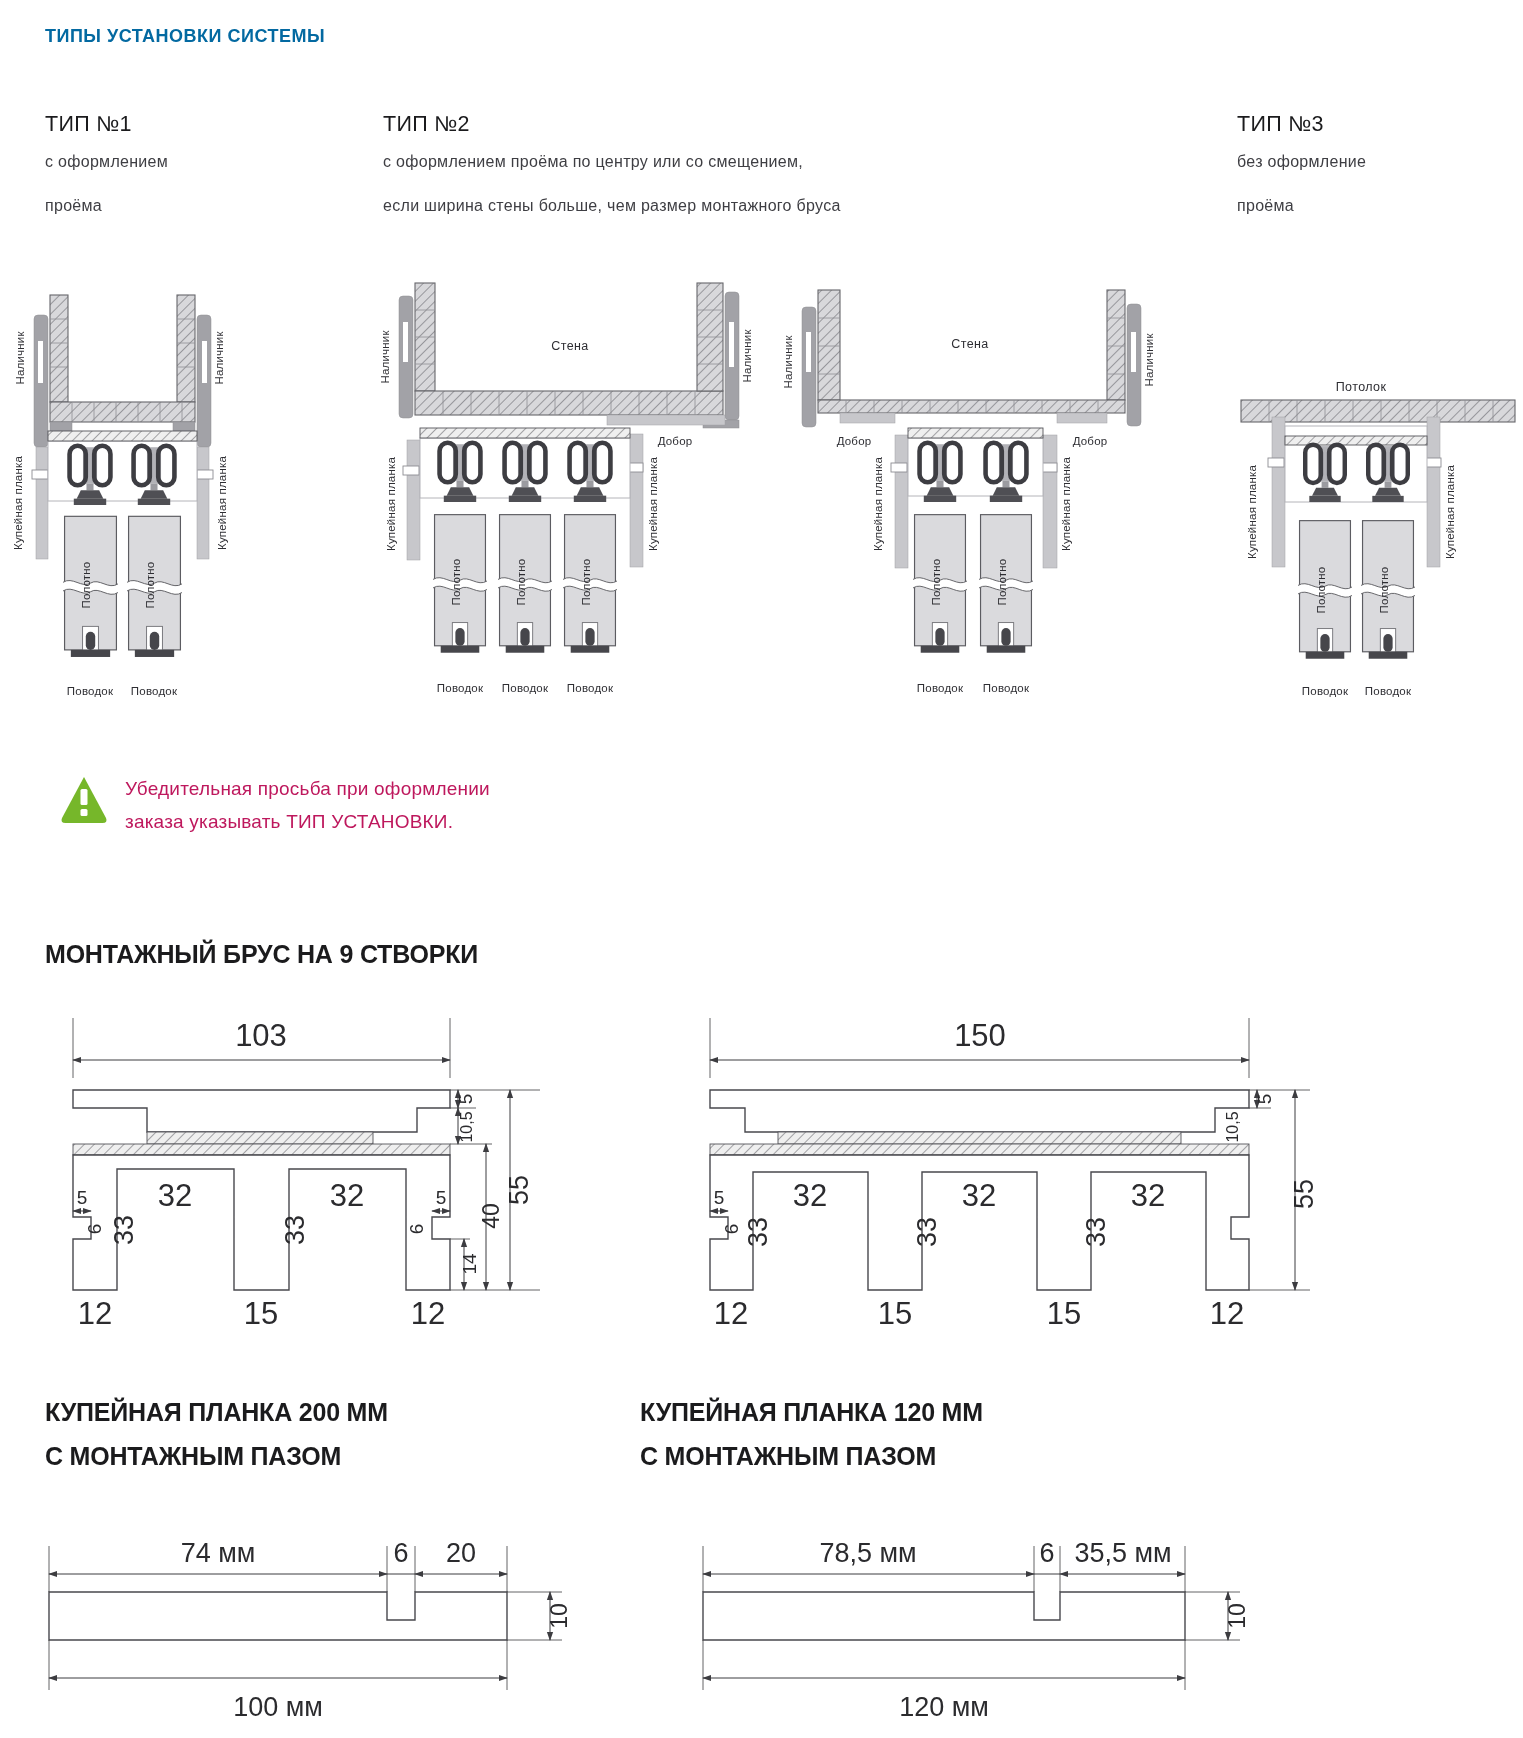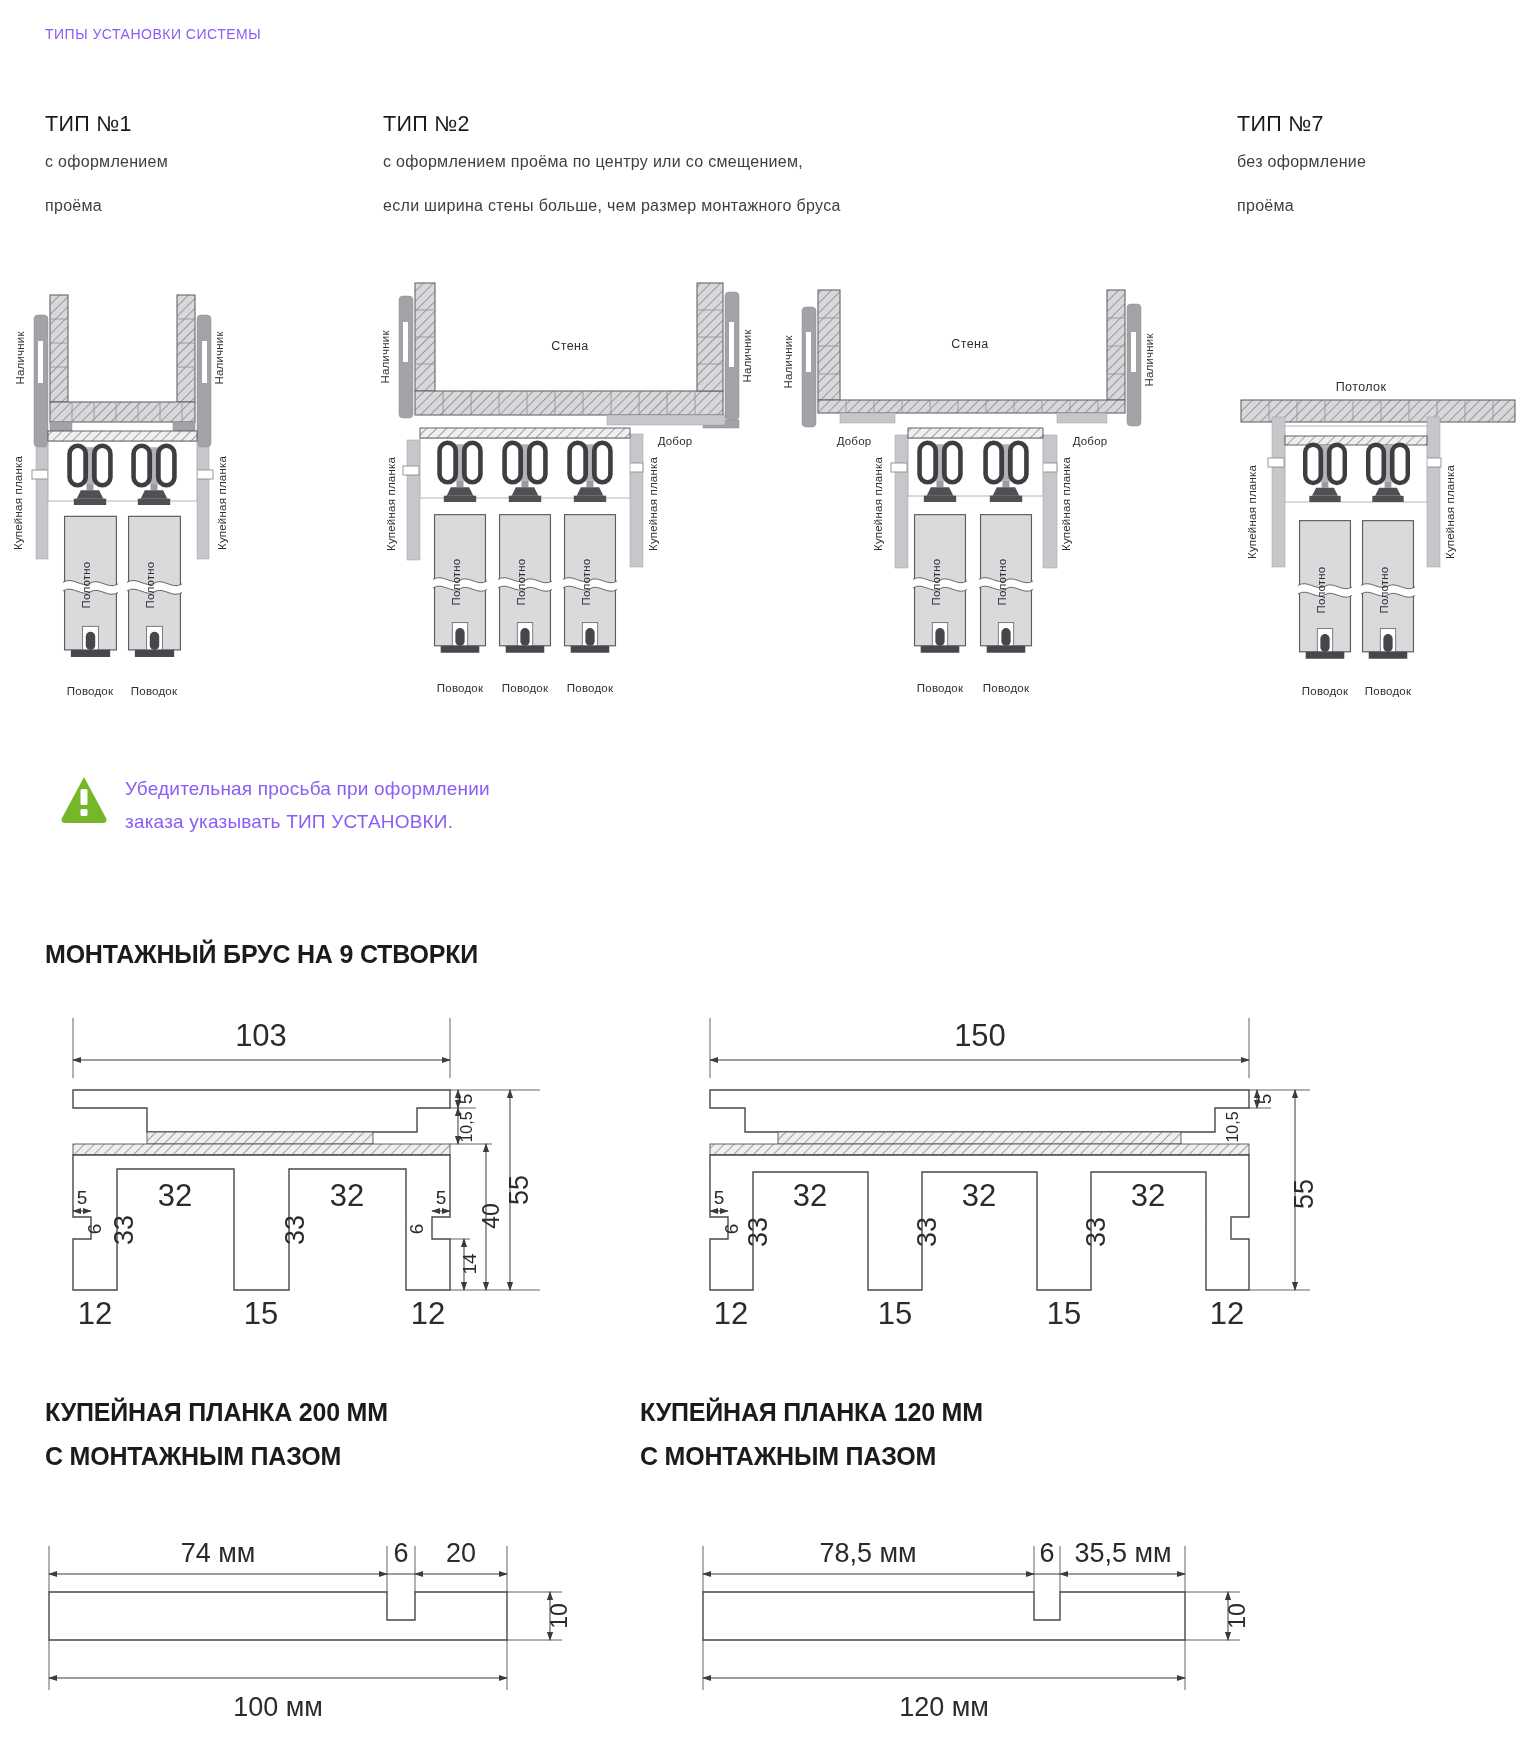--- a/index.html
+++ b/index.html
@@ -7,7 +7,7 @@
         font-family:"Liberation Sans",sans-serif;overflow:hidden}
   .abs{position:absolute}
   svg.abs{display:block;overflow:visible}
-  .h1{font-size:14px;font-weight:400;color:#8b5cf6;letter-spacing:.5px}
+  .h1{font-size:18px;font-weight:700;color:#0369a1;letter-spacing:.5px}
   .tlabel{font-size:21.5px;font-weight:400;color:#1b1b1d;letter-spacing:.3px}
   .tdesc{font-size:16px;color:#3e3e43;letter-spacing:.3px;white-space:nowrap}
   .h2{font-size:25px;font-weight:700;color:#1b1b1d;letter-spacing:-.2px;white-space:nowrap}

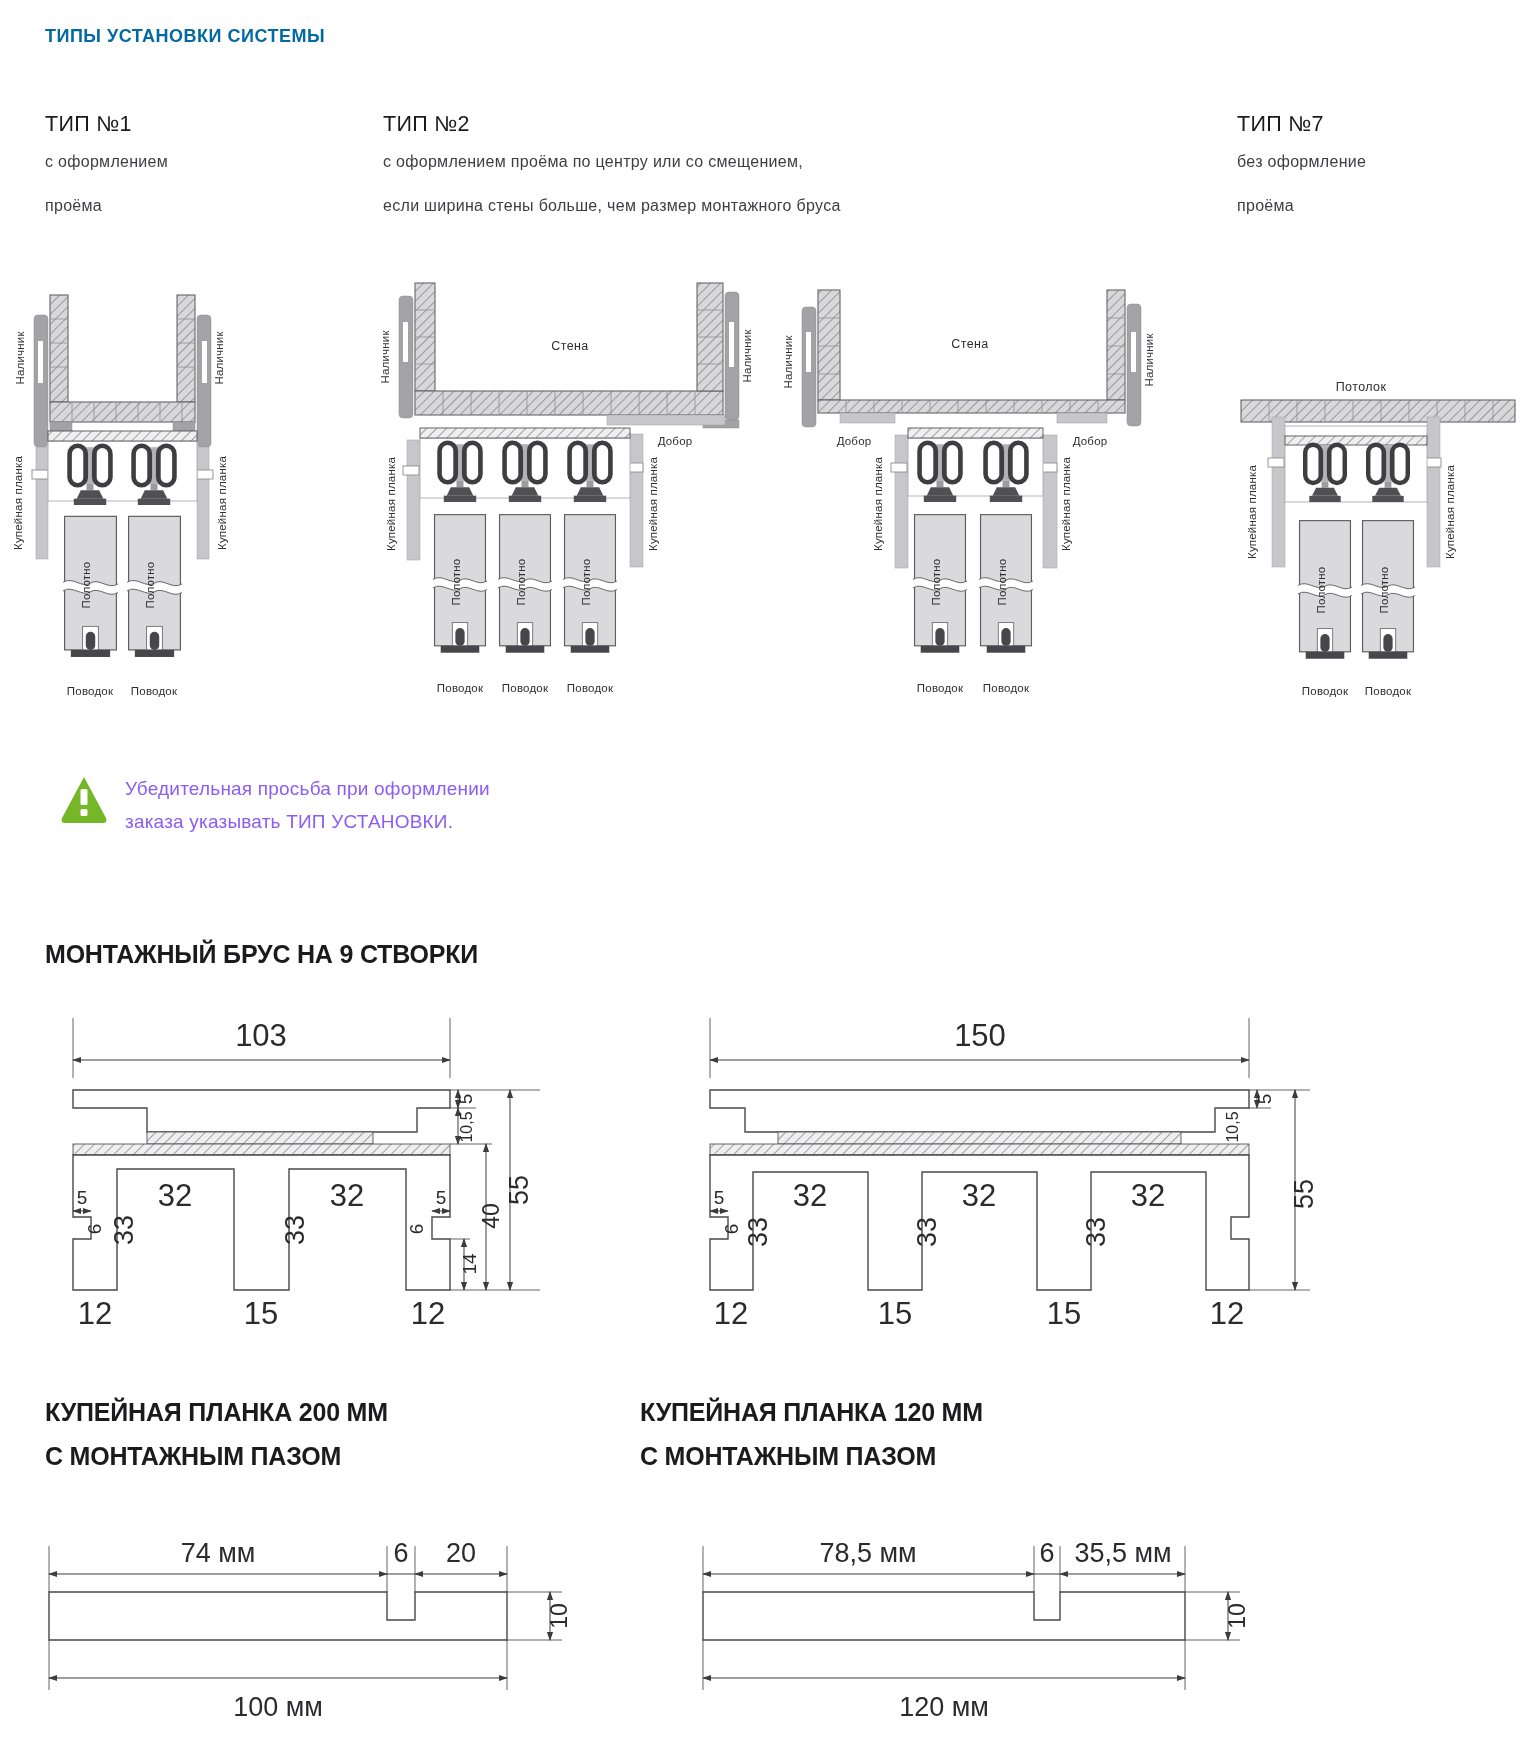--- a/index.html
+++ b/index.html
@@ -81,7 +81,7 @@
 <div class="abs tdesc" style="left:383px;top:197px">если ширина стены больше, чем размер монтажного бруса</div>
 <div class="abs tdesc" style="left:383px;top:153px">с оформлением проёма по центру или со смещением,</div>
 
-<div class="abs tlabel" style="left:1237px;top:112px">ТИП №7</div>
+<div class="abs tlabel" style="left:1237px;top:112px">ТИП №3</div>
 <div class="abs tdesc" style="left:1237px;top:153px">без оформление</div>
 <div class="abs tdesc" style="left:1237px;top:197px">проёма</div>
 

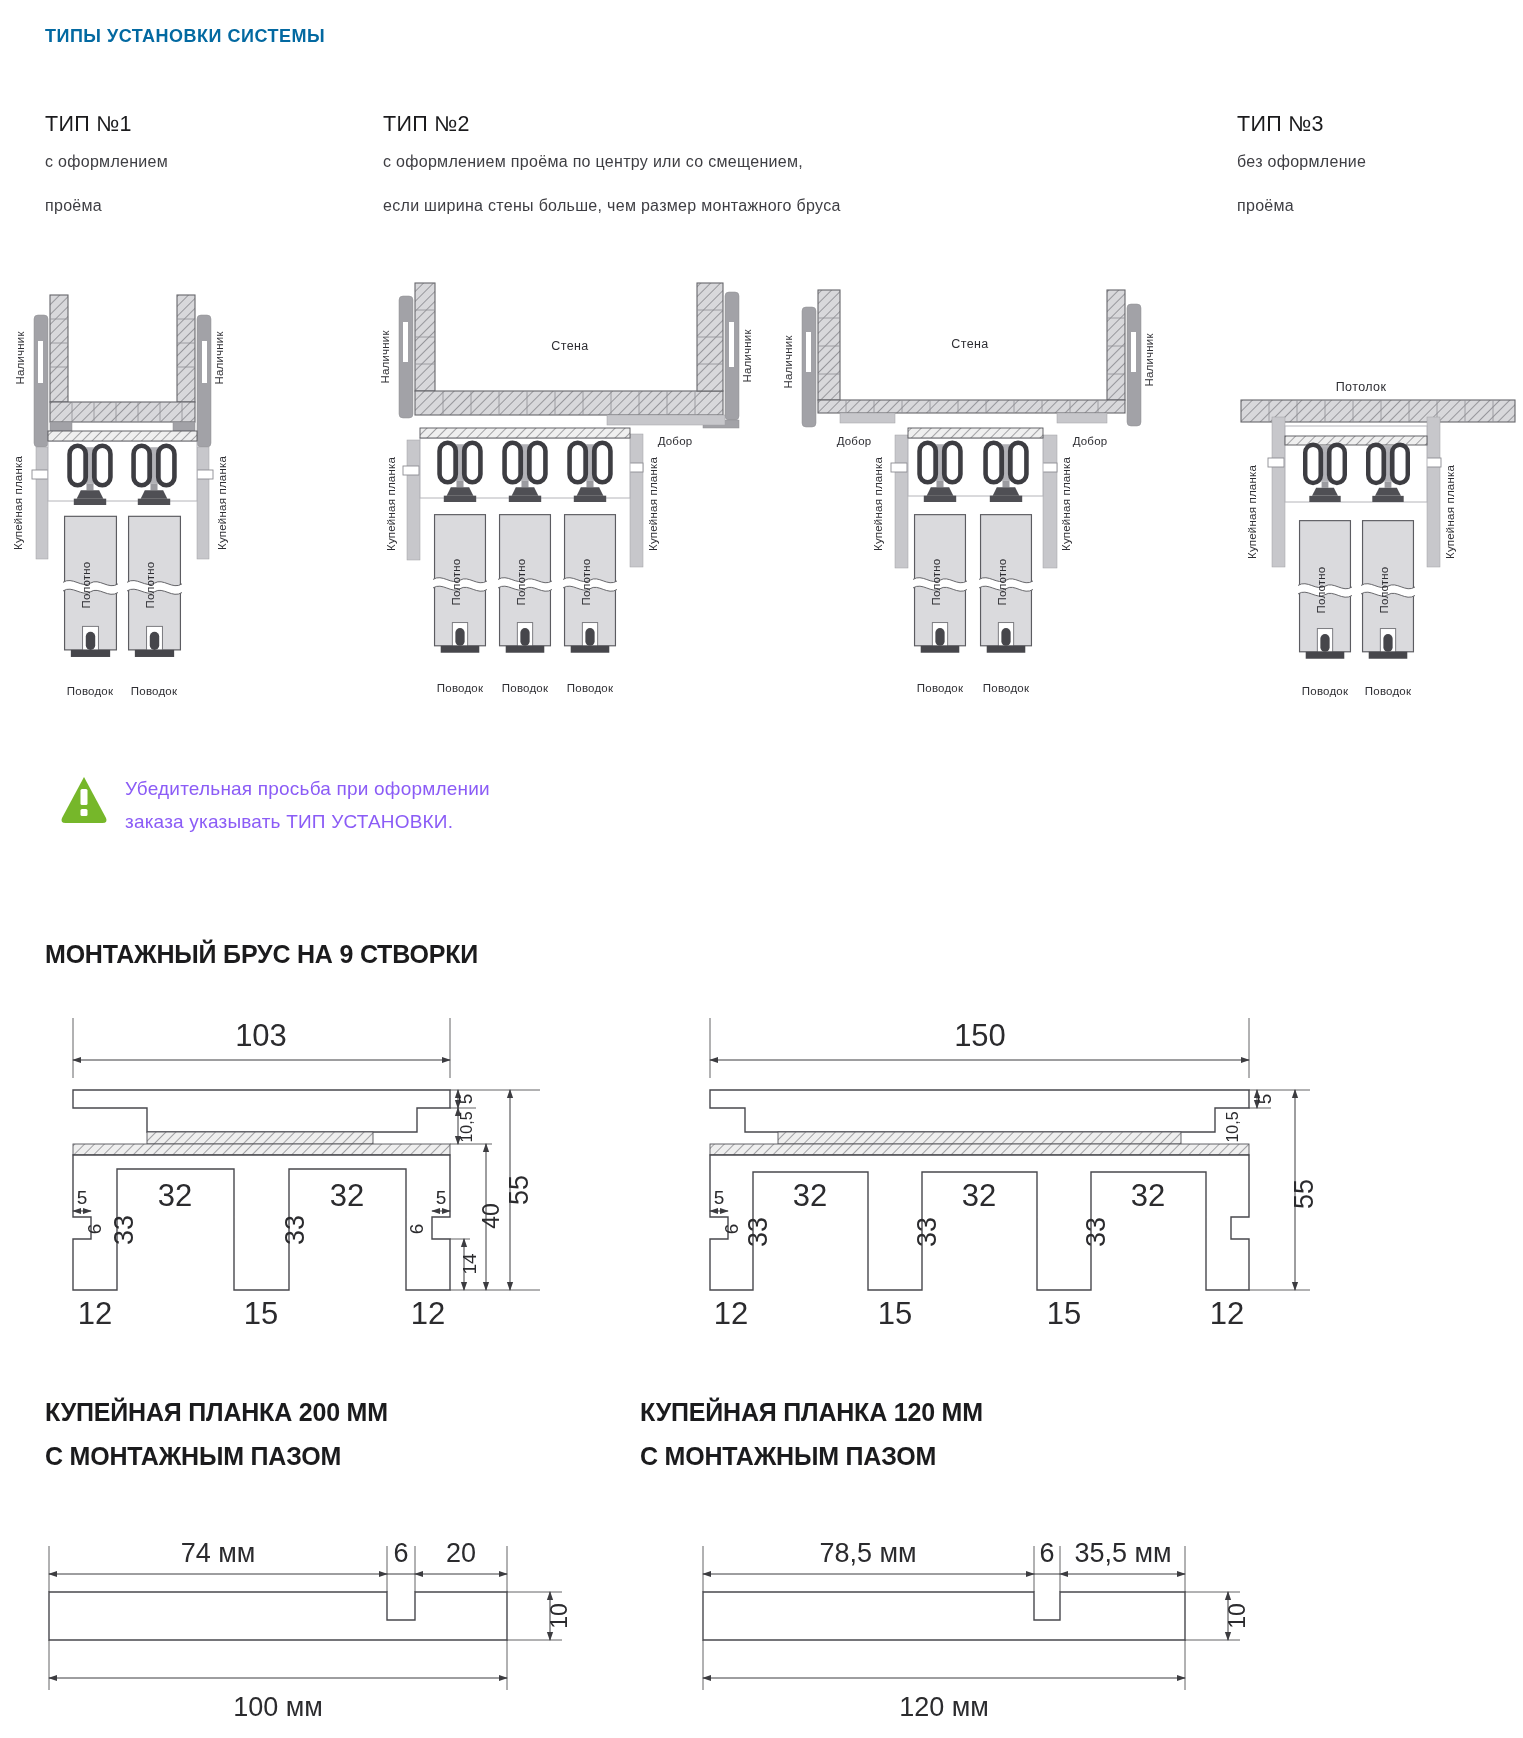--- a/index.html
+++ b/index.html
@@ -11,7 +11,7 @@
   .tlabel{font-size:21.5px;font-weight:400;color:#1b1b1d;letter-spacing:.3px}
   .tdesc{font-size:16px;color:#3e3e43;letter-spacing:.3px;white-space:nowrap}
   .h2{font-size:25px;font-weight:700;color:#1b1b1d;letter-spacing:-.2px;white-space:nowrap}
-  .warn-line{font-size:19px;color:#8b5cf6;letter-spacing:.2px;white-space:nowrap}
+  .warn-line{font-size:19px;color:#be185d;letter-spacing:.2px;white-space:nowrap}
   
   .wall{fill:url(#patWall);stroke:#66666b;stroke-width:1.1}
   .thin{fill:url(#patThin);stroke:#55555a;stroke-width:.9}

